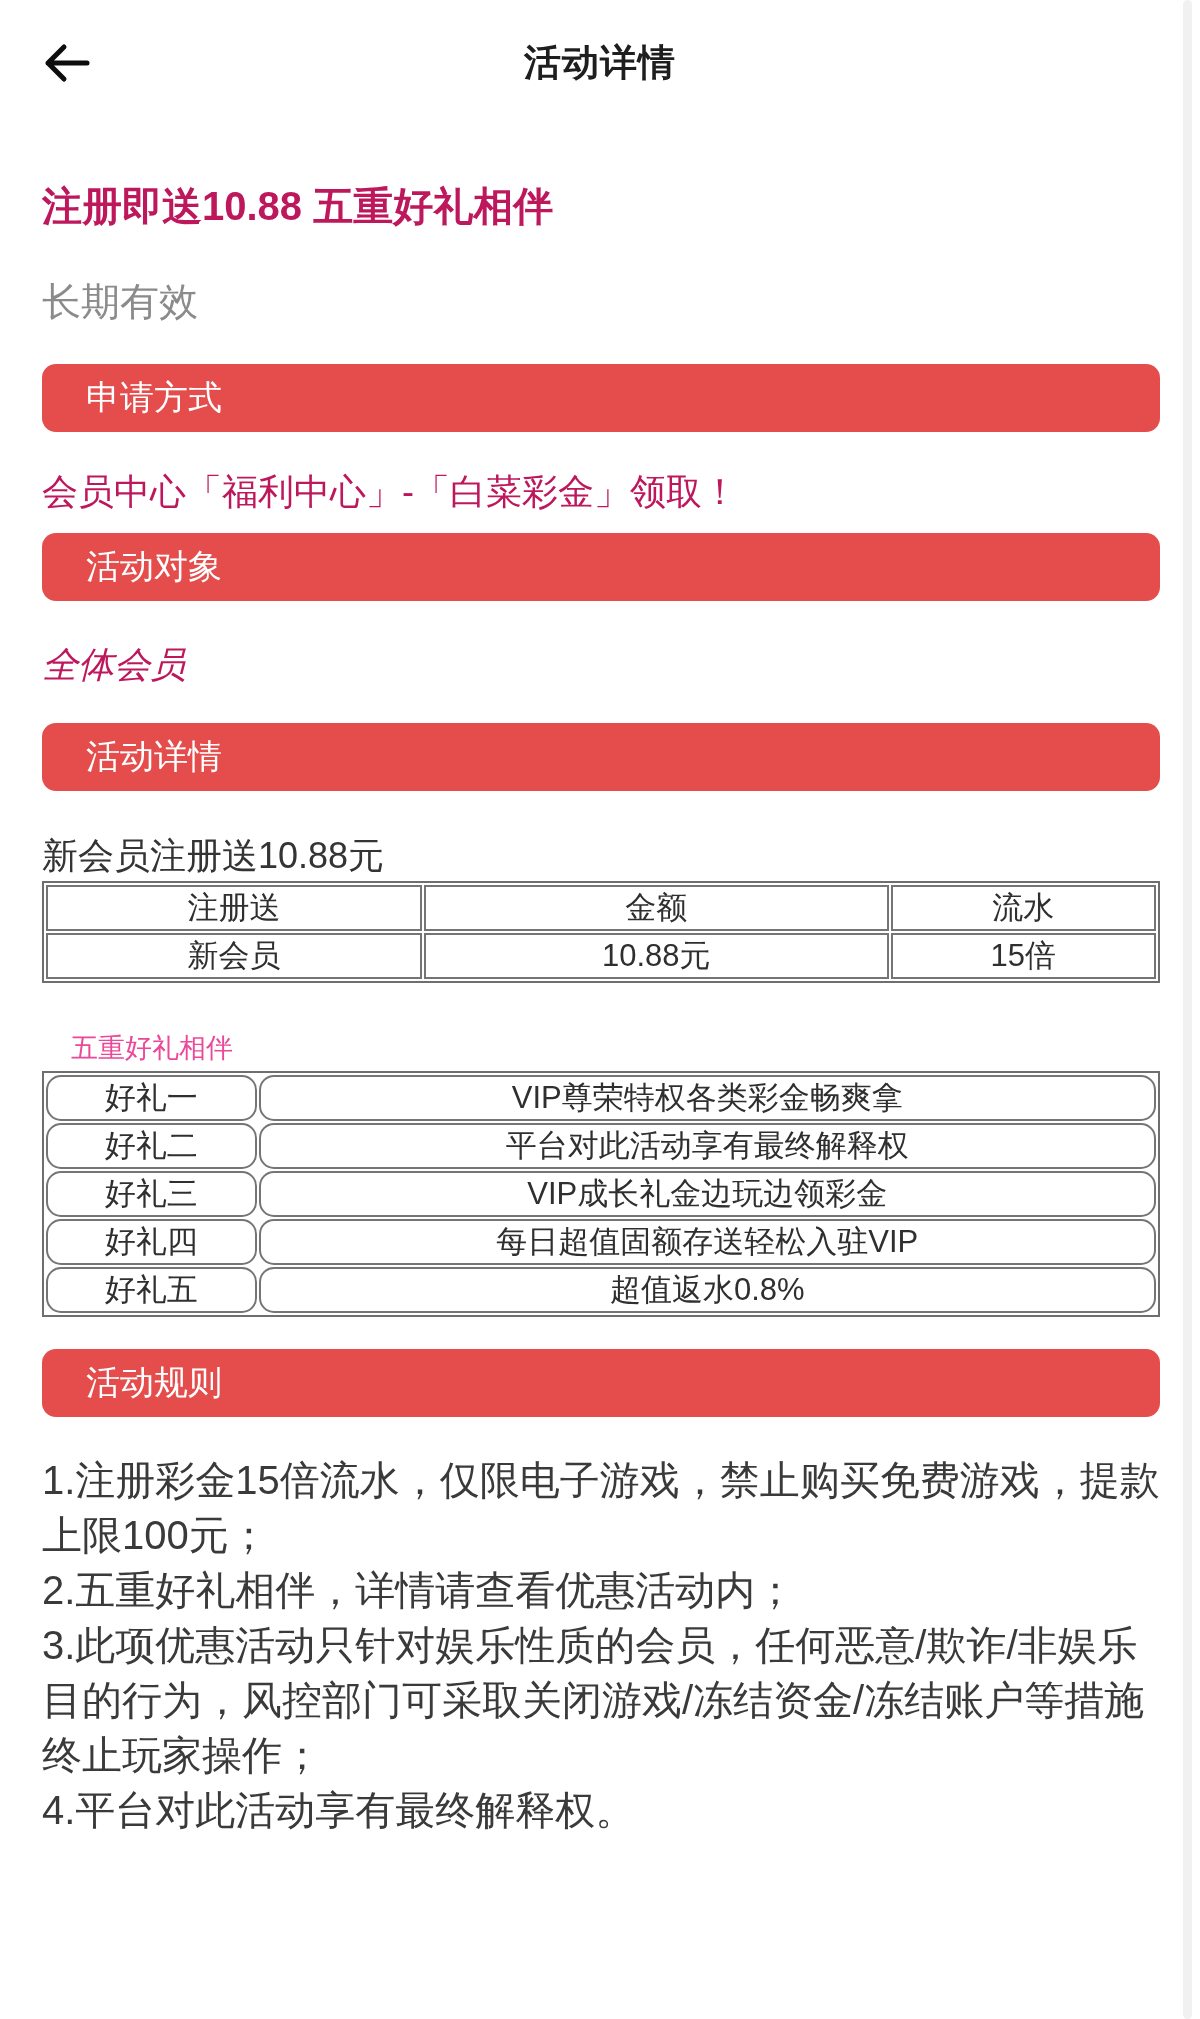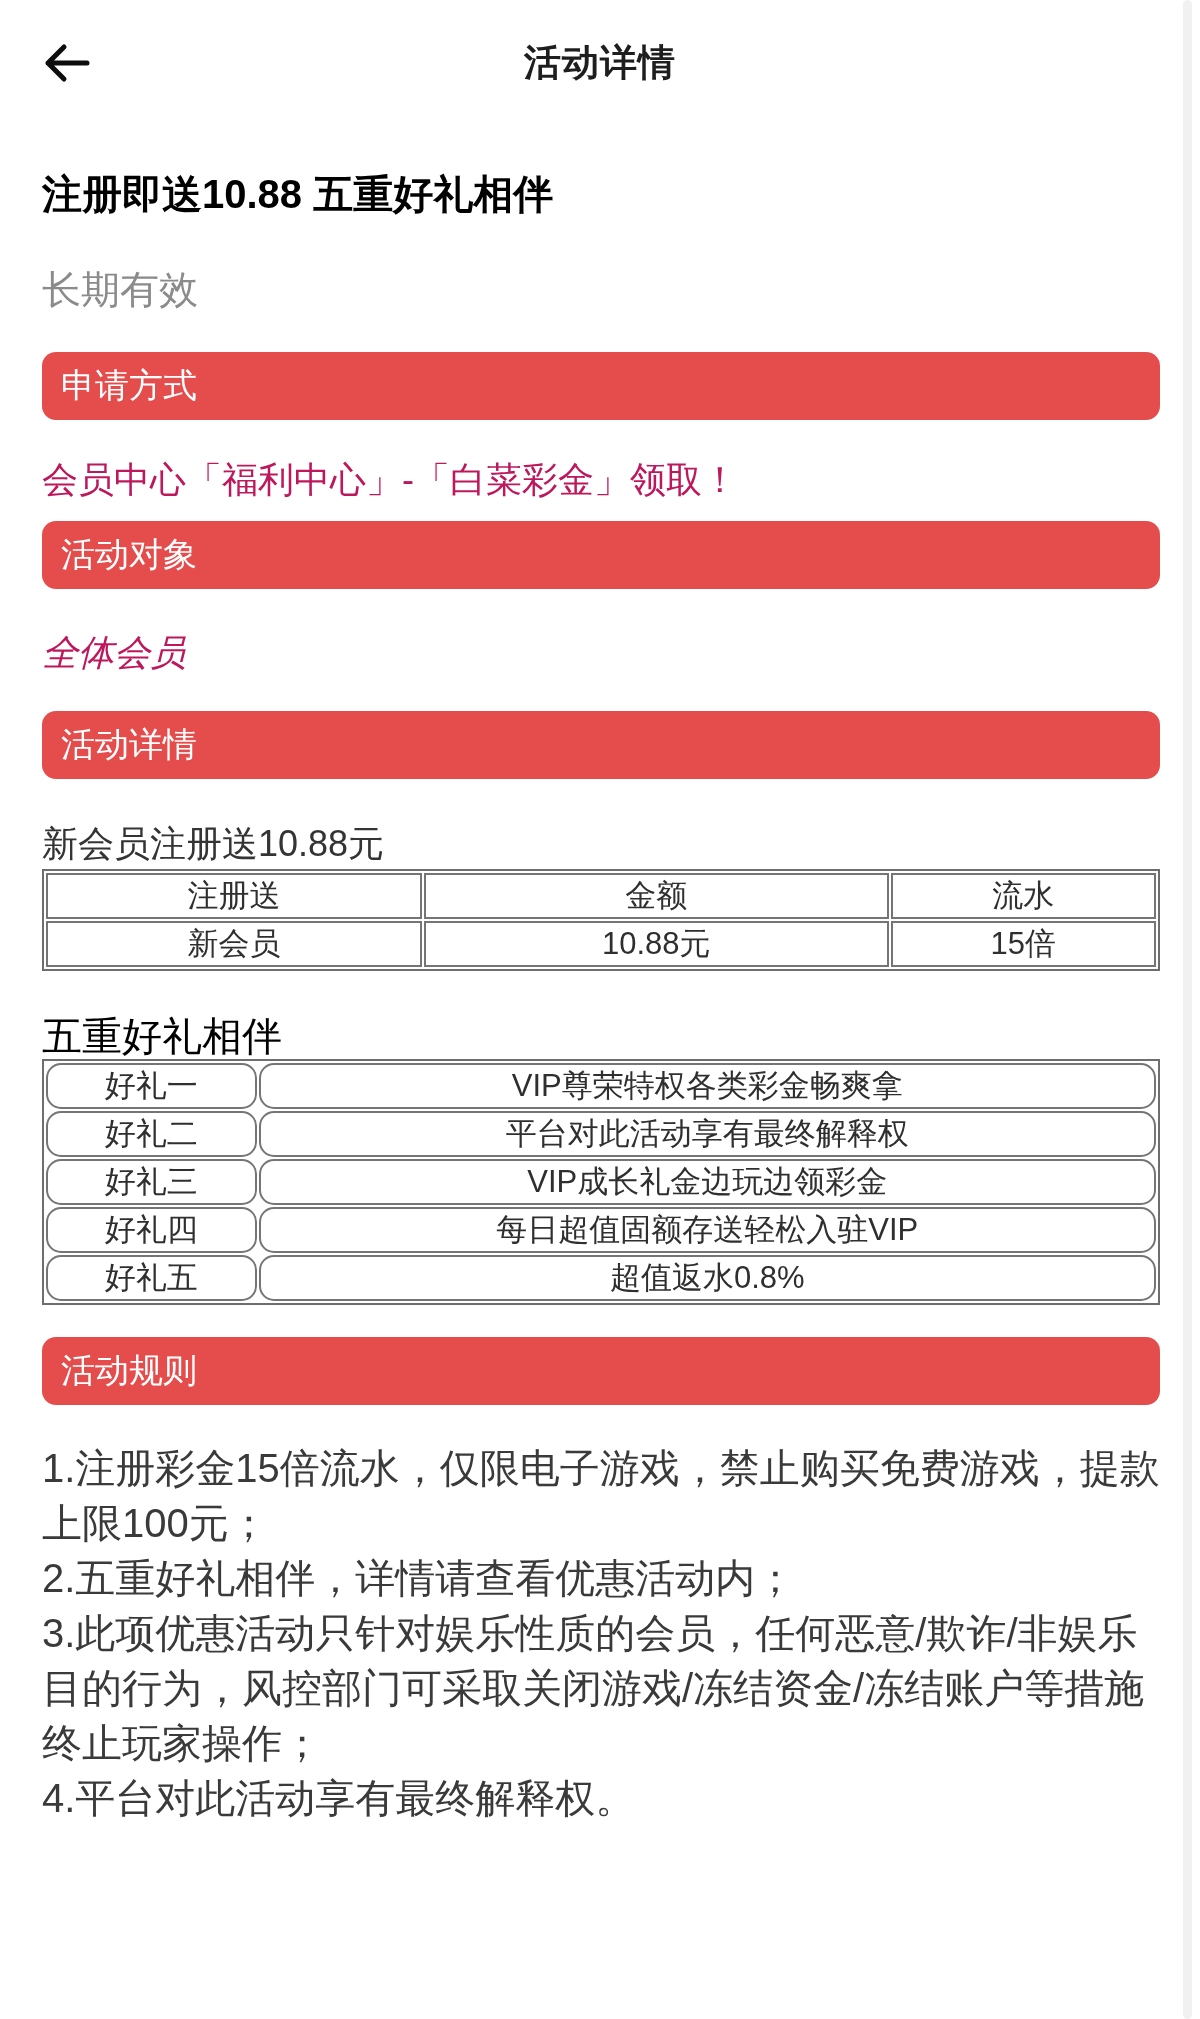--- a/index.html
+++ b/index.html
@@ -32,8 +32,8 @@
     padding:0 40px 0 42px;
   }
   .activity-title{
-    margin-top:44px;
-    font-size:40px;line-height:48px;font-weight:600;color:#000000;
+    margin-top:56px;
+    font-size:40px;line-height:48px;font-weight:600;color:#be185d;
   }
   .validity{
     margin-top:52px;

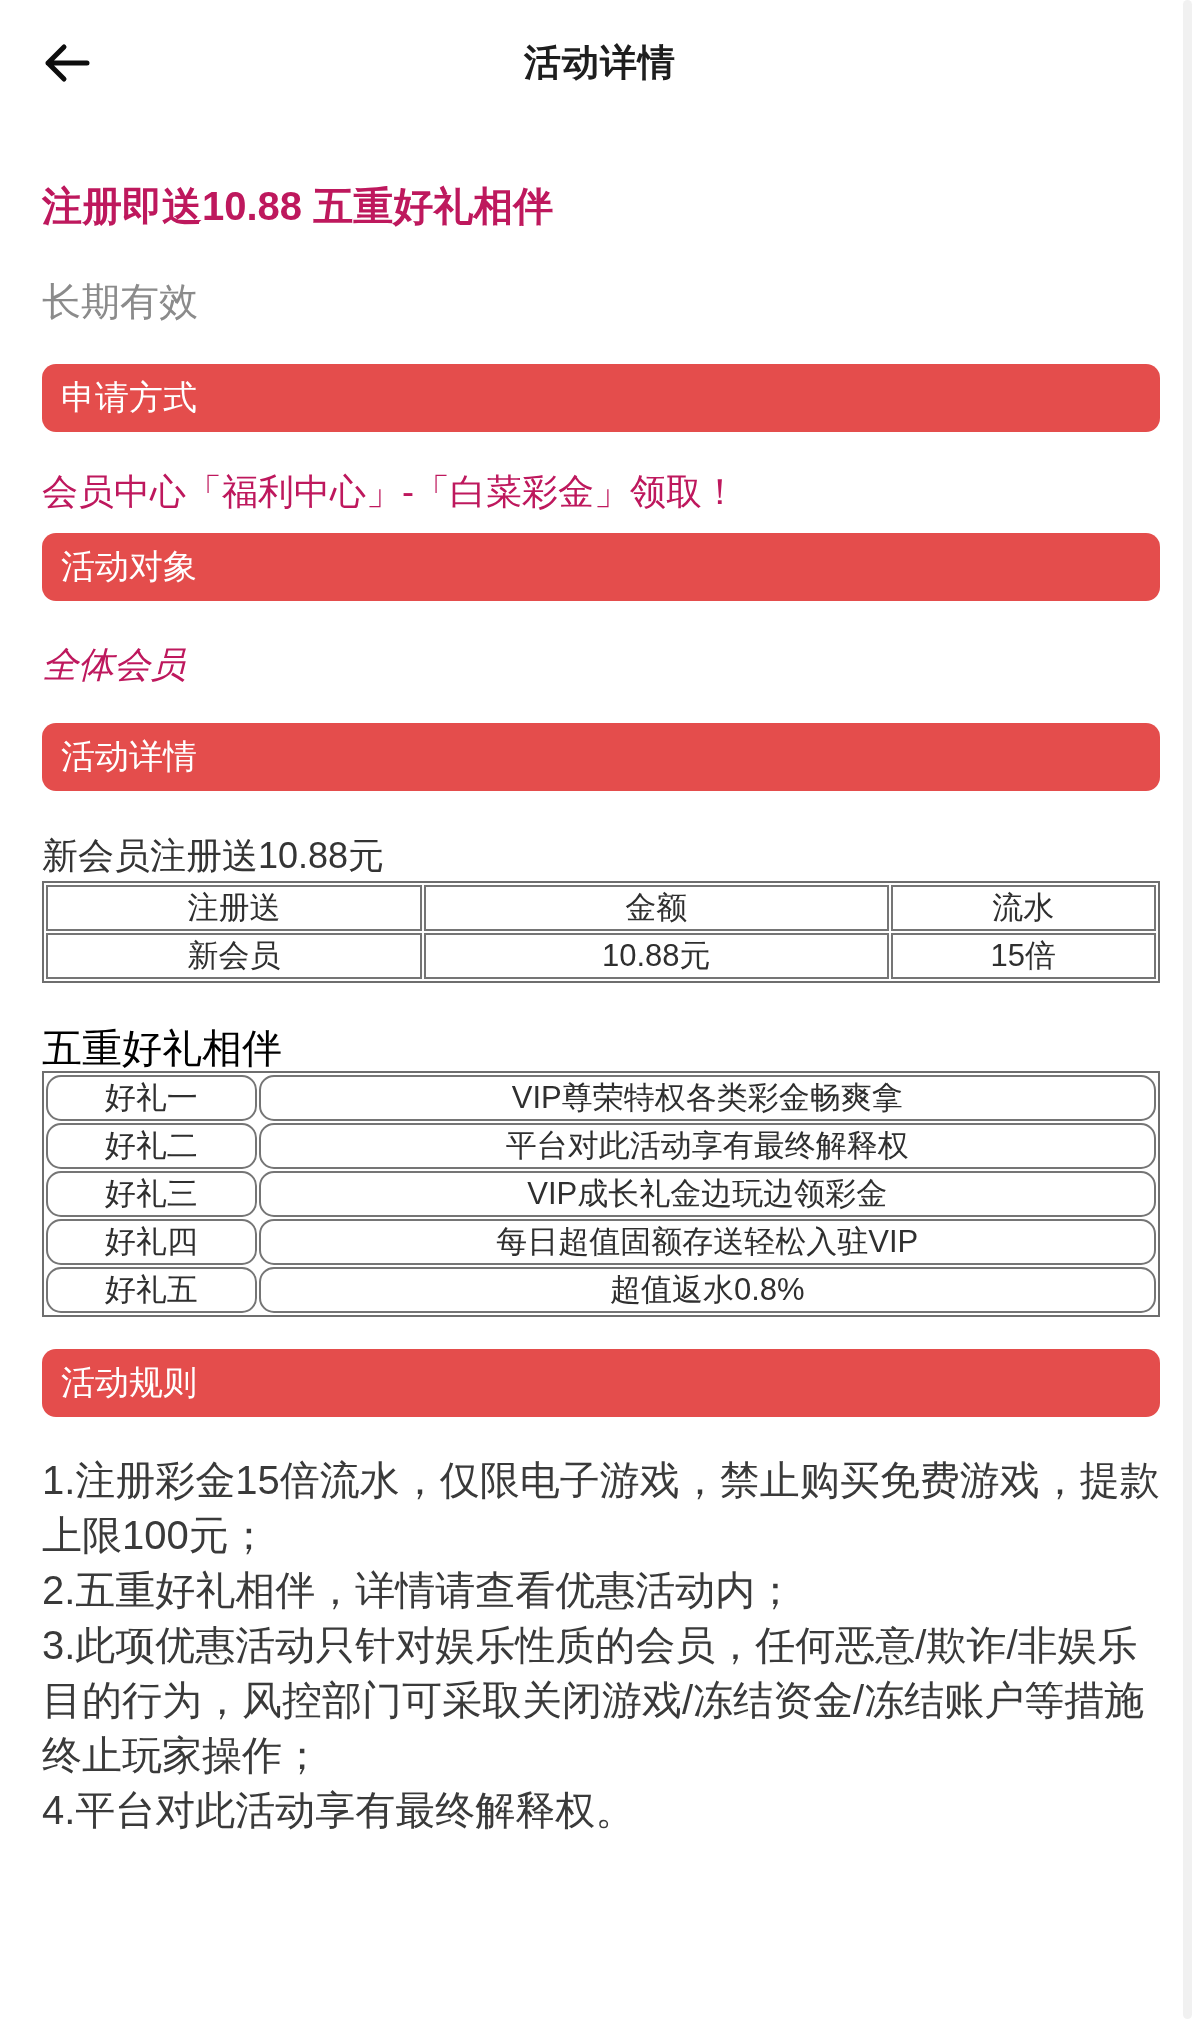--- a/index.html
+++ b/index.html
@@ -47,7 +47,7 @@
     color:#ffffff;
     font-size:34px;
     display:flex;align-items:center;
-    padding-left:19px;
+    padding-left:44px;
     box-sizing:border-box;
   }
   .banner.apply  {margin-top:42px;}

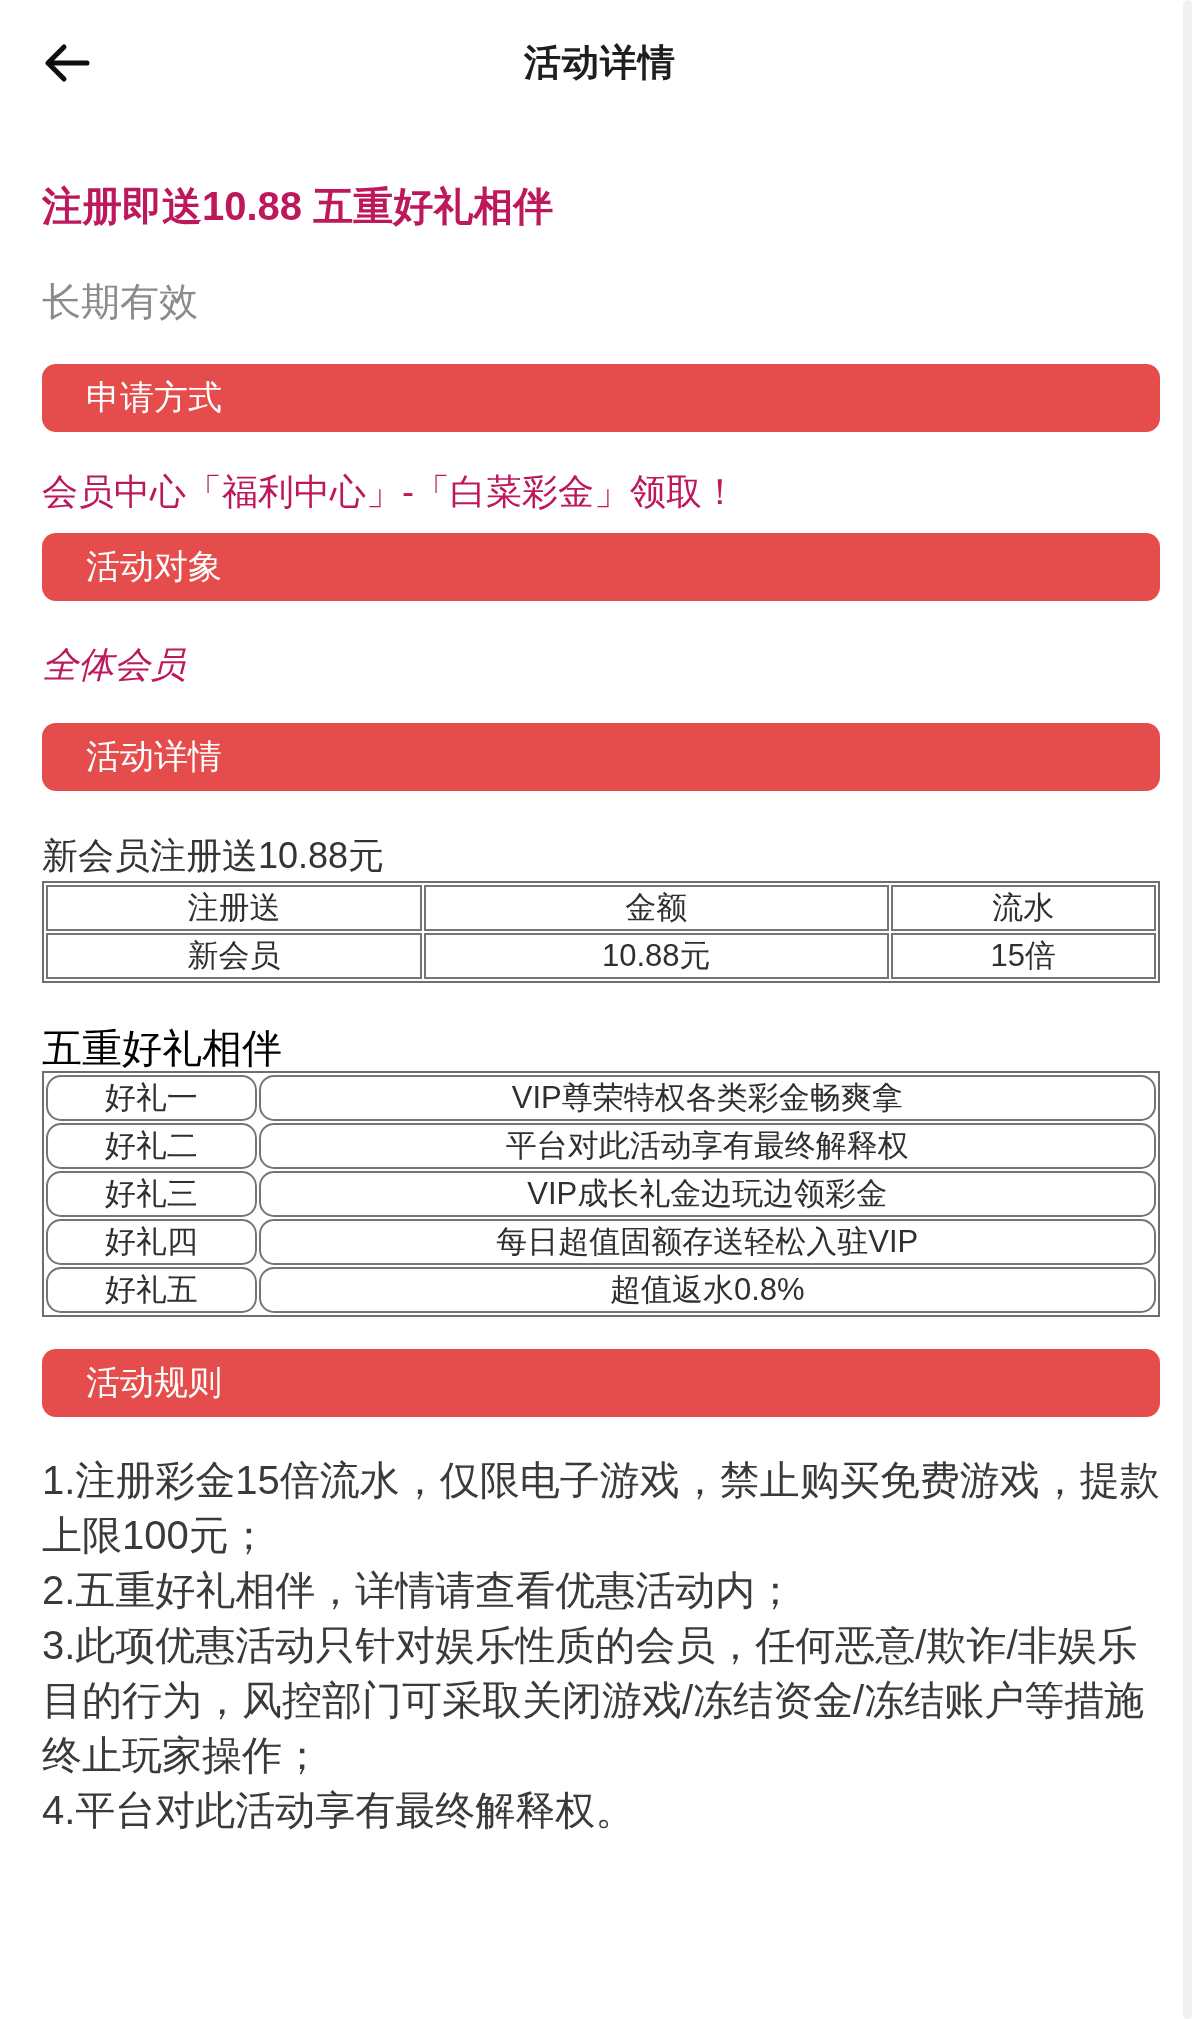--- a/index.html
+++ b/index.html
@@ -66,7 +66,7 @@
   }
   .gifts-label{
     margin-top:46px;
-    font-size:40px;line-height:38px;color:#000000;
+    font-size:27px;line-height:38px;color:#ec4899;margin-left:29px;
   }
   
   table.data-table{

